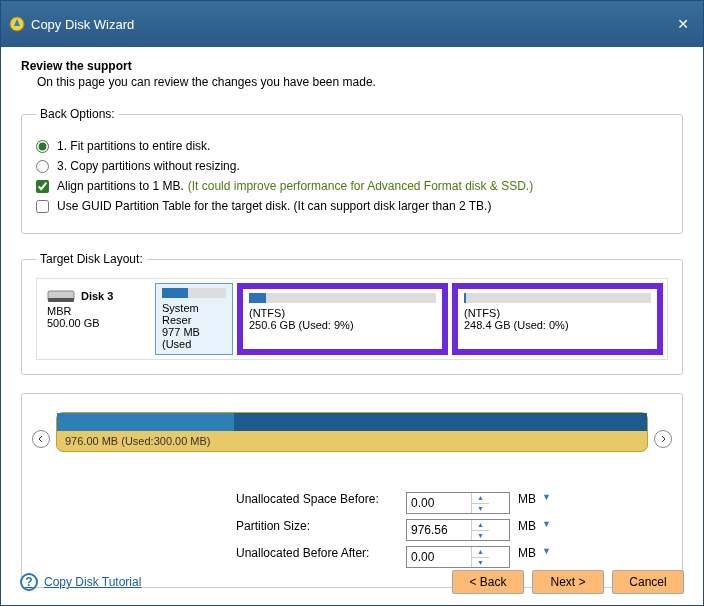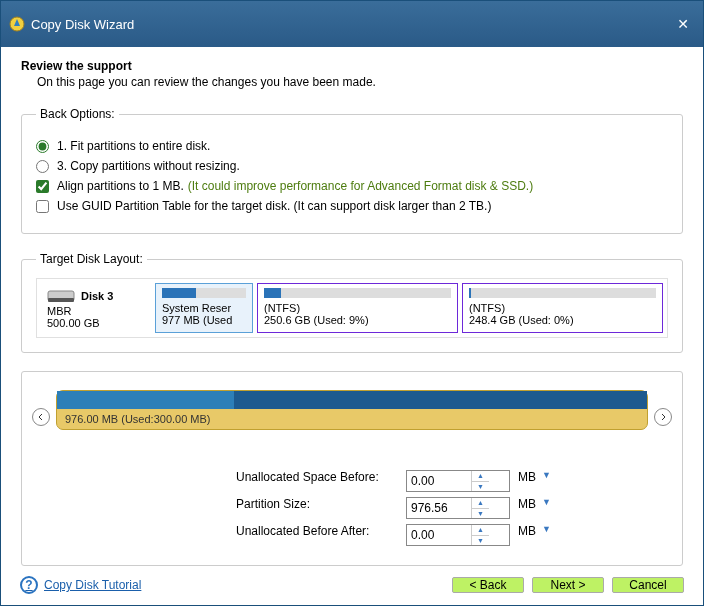--- a/index.html
+++ b/index.html
@@ -75,7 +75,7 @@
   margin-bottom: 4px;
 }
 .part .bar .fill { position: absolute; left: 0; top: 0; bottom: 0; background: #2a73b8; }
-.part-1 { width: 98px; }
+.part-1 { width: 78px; }
 .part-2 { flex: 1; }
 .part-3 { flex: 1; }
 

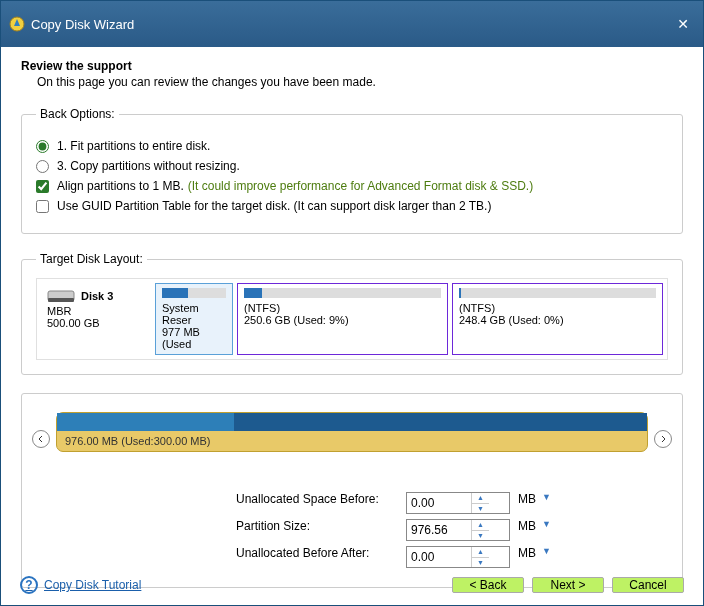--- a/index.html
+++ b/index.html
@@ -62,7 +62,7 @@
 .disk-icon { width: 28px; height: 18px; }
 
 .part {
-  border: 1px solid #6d28d9;
+  border: 6px solid #6d28d9;
   padding: 4px 6px;
   font-size: 11px;
   cursor: pointer;

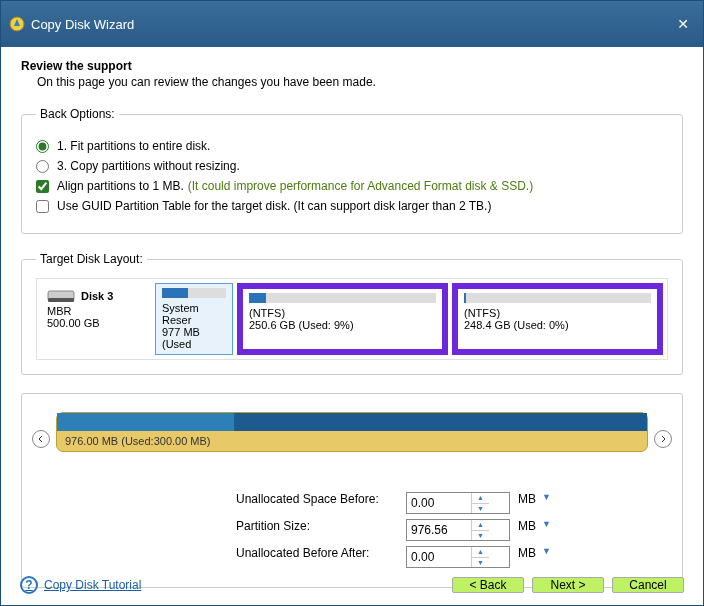--- a/index.html
+++ b/index.html
@@ -175,9 +175,9 @@
 .btn-row { margin-left: auto; display: flex; gap: 8px; }
 .btn {
   min-width: 72px;
-  height: 16px;
+  height: 24px;
   border: 1px solid #aaa;
-  background: #bef264;
+  background: #fdba74;
   font-size: 12px;
   cursor: pointer;
   border-radius: 2px;

